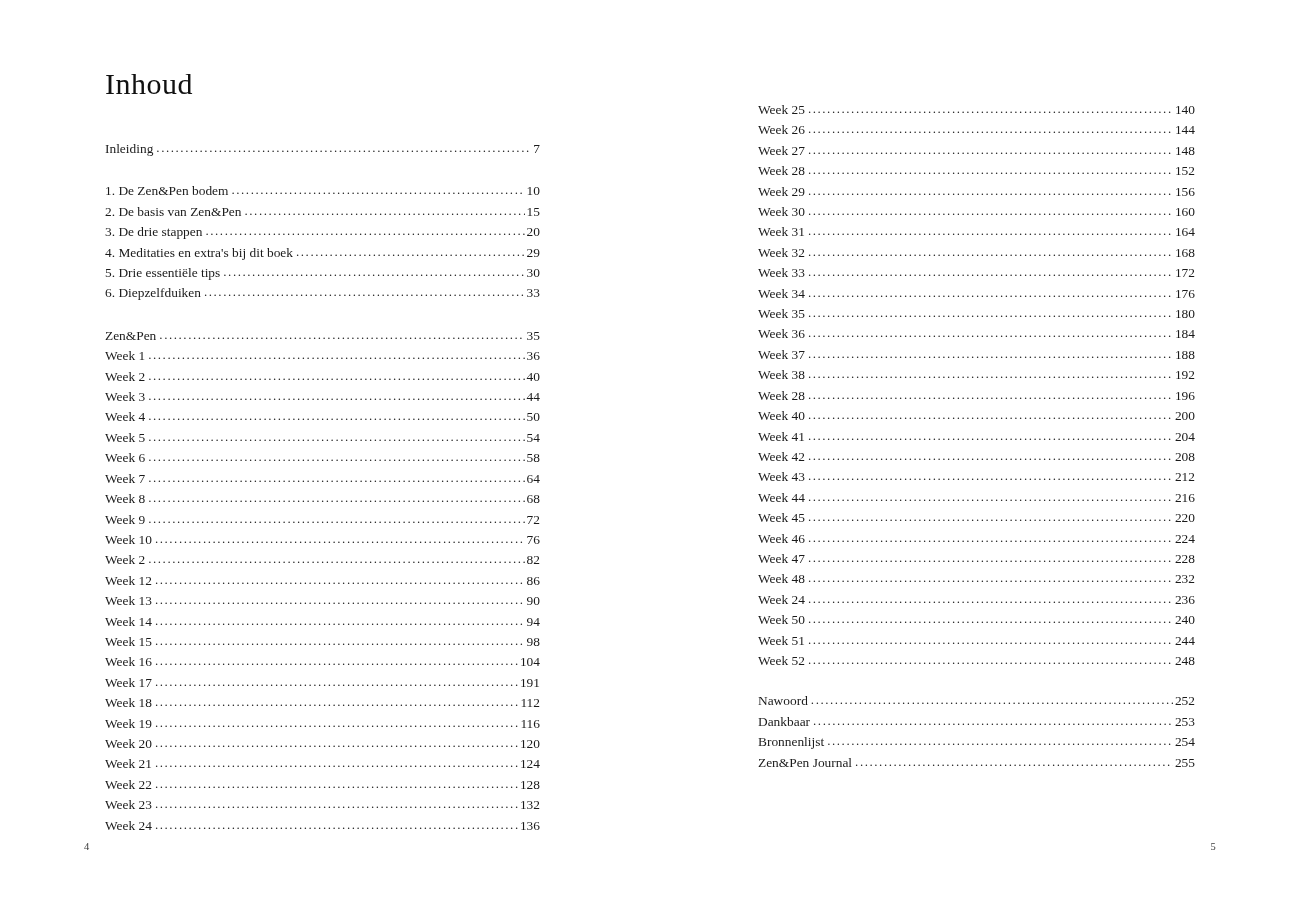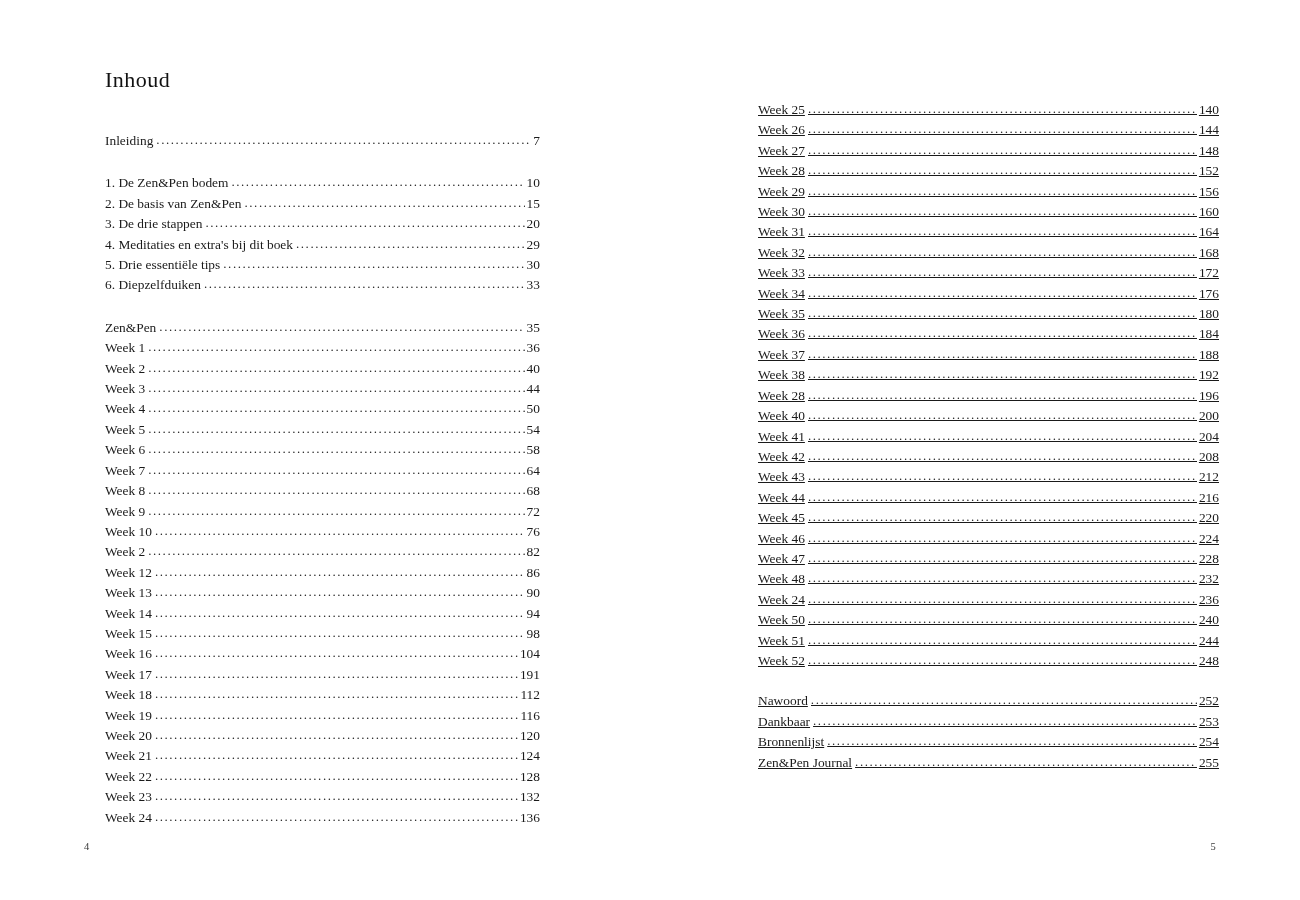--- a/index.html
+++ b/index.html
@@ -35,7 +35,7 @@
   }
   .doc-title {
     font-family: "Liberation Serif", serif;
-    font-size: 22px;
+    font-size: 30px;
     font-weight: 400;
     letter-spacing: 0.5px;
     margin: 12px 0 38px 0;

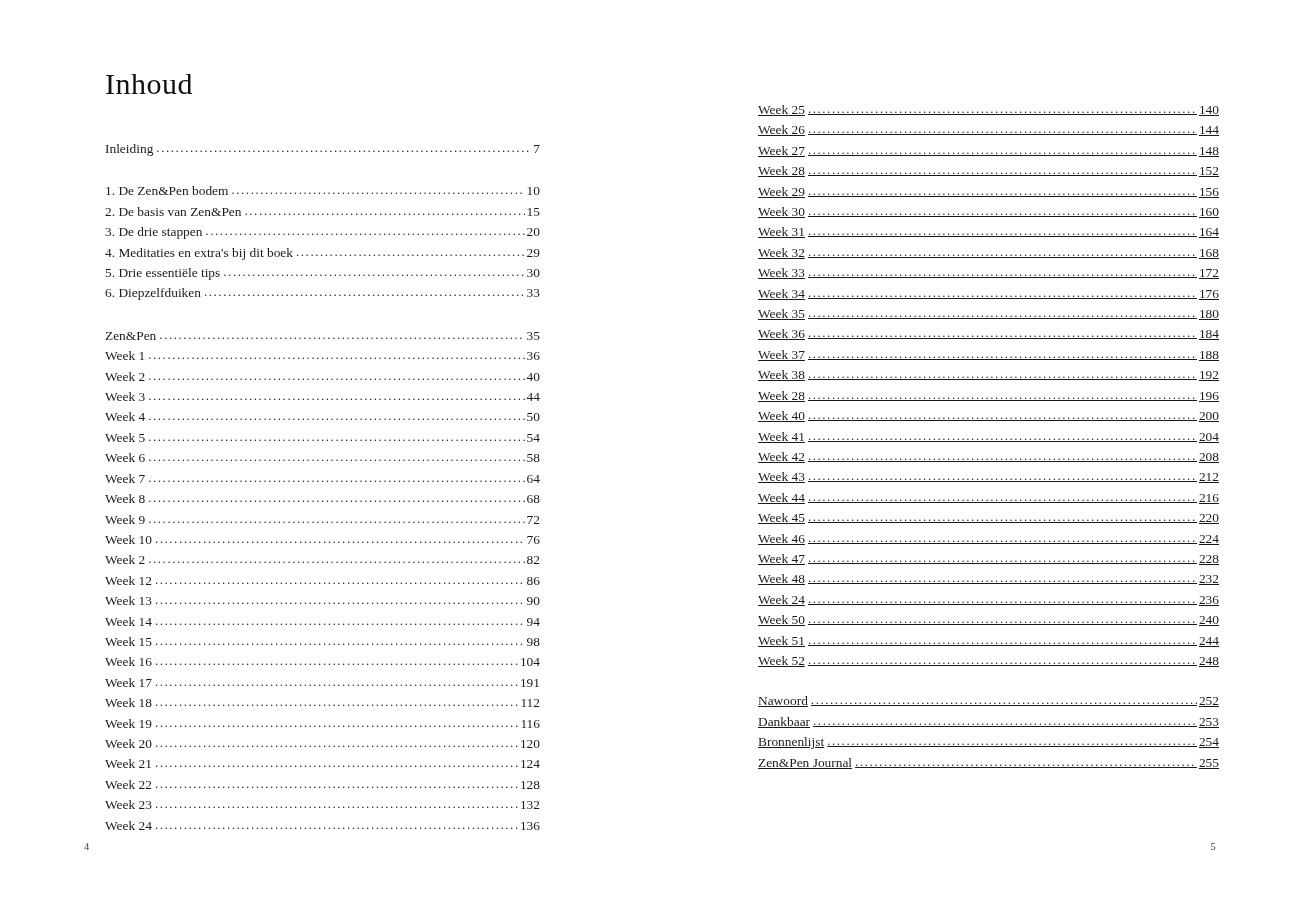--- a/index.html
+++ b/index.html
@@ -30,8 +30,7 @@
     padding: 55px 110px 0 105px;
   }
   .page-right {
-    padding: 55px 81px 0 108px;
-    text-decoration: underline;
+    padding: 55px 105px 0 108px;
   }
   .doc-title {
     font-family: "Liberation Serif", serif;

